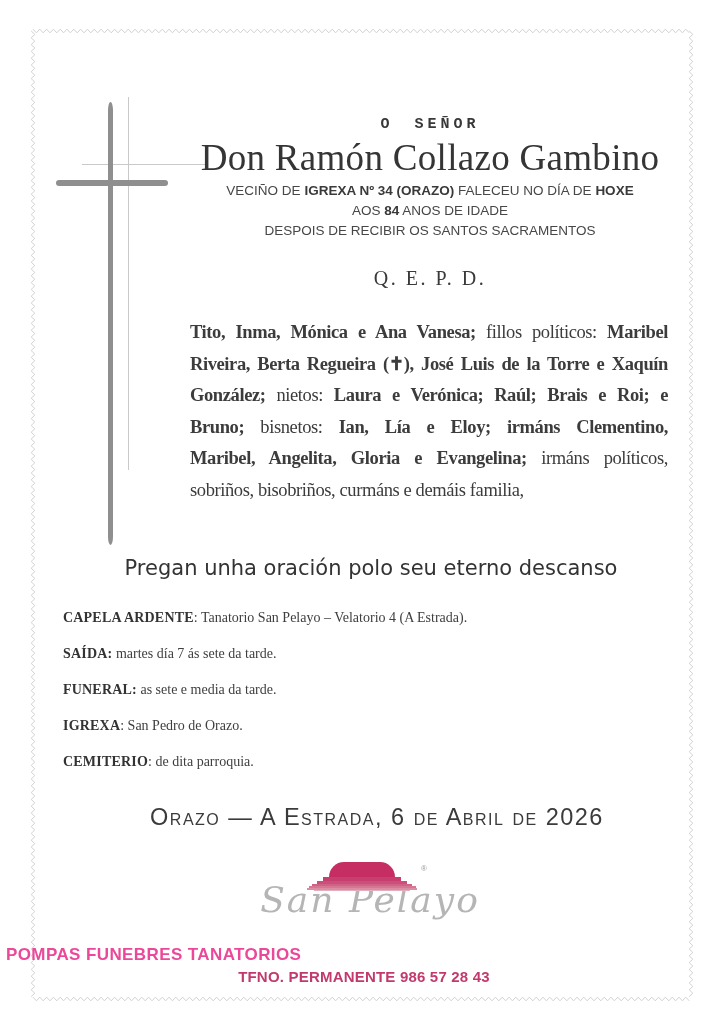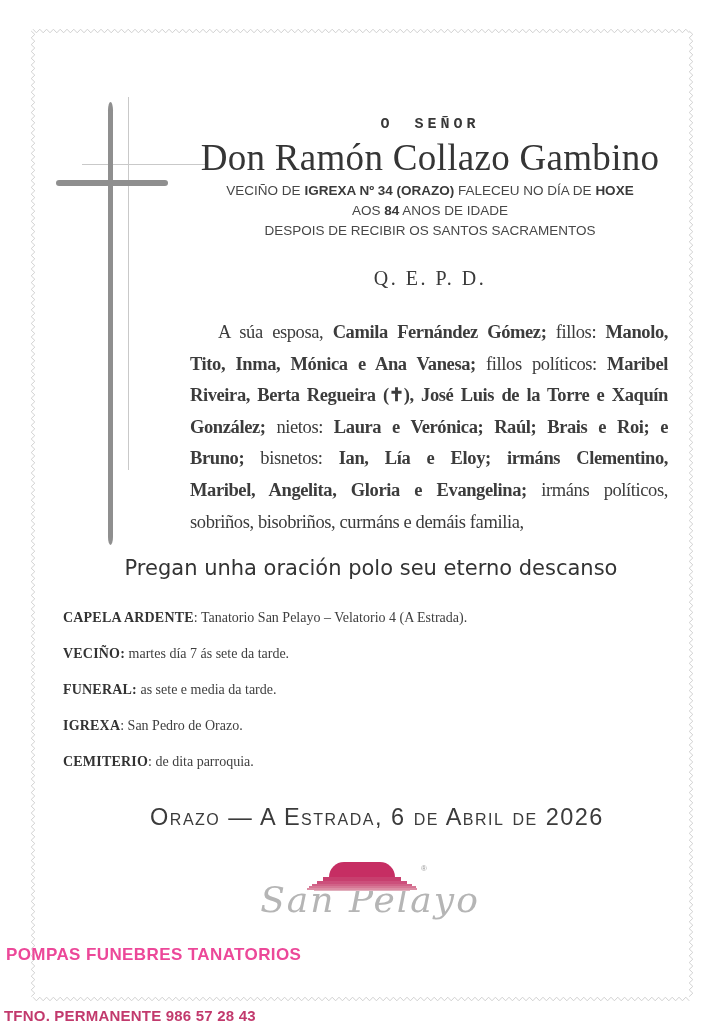--- a/index.html
+++ b/index.html
@@ -94,7 +94,6 @@
   </div>
 
   <div class="family">
-    <div class="fam-line first"><span>A súa esposa, </span><span class="bd">Camila Fernández Gómez;</span><span> fillos: </span><span class="bd">Manolo,</span></div>
     <div class="fam-line"><span class="bd">Tito, Inma, Mónica e Ana Vanesa;</span><span> fillos políticos: </span><span class="bd">Maribel</span></div>
     <div class="fam-line"><span class="bd">Riveira, Berta Regueira (✝), José Luis de la Torre e Xaquín</span></div>
     <div class="fam-line"><span class="bd">González;</span><span> nietos: </span><span class="bd">Laura e Verónica; Raúl; Brais e Roi; e</span></div>

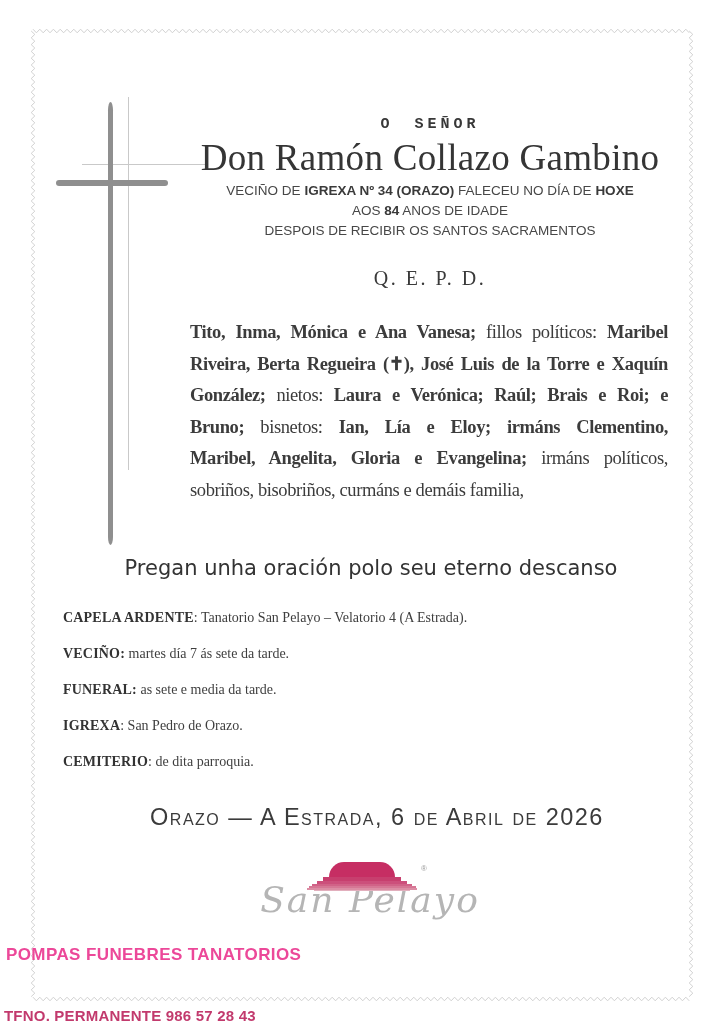--- a/index.html
+++ b/index.html
@@ -106,7 +106,7 @@
 
   <div class="details">
     <div class="det-row"><span class="lbl">CAPELA ARDENTE</span><span>: Tanatorio San Pelayo – Velatorio 4 (A Estrada).</span></div>
-    <div class="det-row"><span class="lbl">VECIÑO:</span><span> martes día 7 ás sete da tarde.</span></div>
+    <div class="det-row"><span class="lbl">SAÍDA:</span><span> martes día 7 ás sete da tarde.</span></div>
     <div class="det-row"><span class="lbl">FUNERAL:</span><span> as sete e media da tarde.</span></div>
     <div class="det-row"><span class="lbl">IGREXA</span><span>: San Pedro de Orazo.</span></div>
     <div class="det-row"><span class="lbl">CEMITERIO</span><span>: de dita parroquia.</span></div>

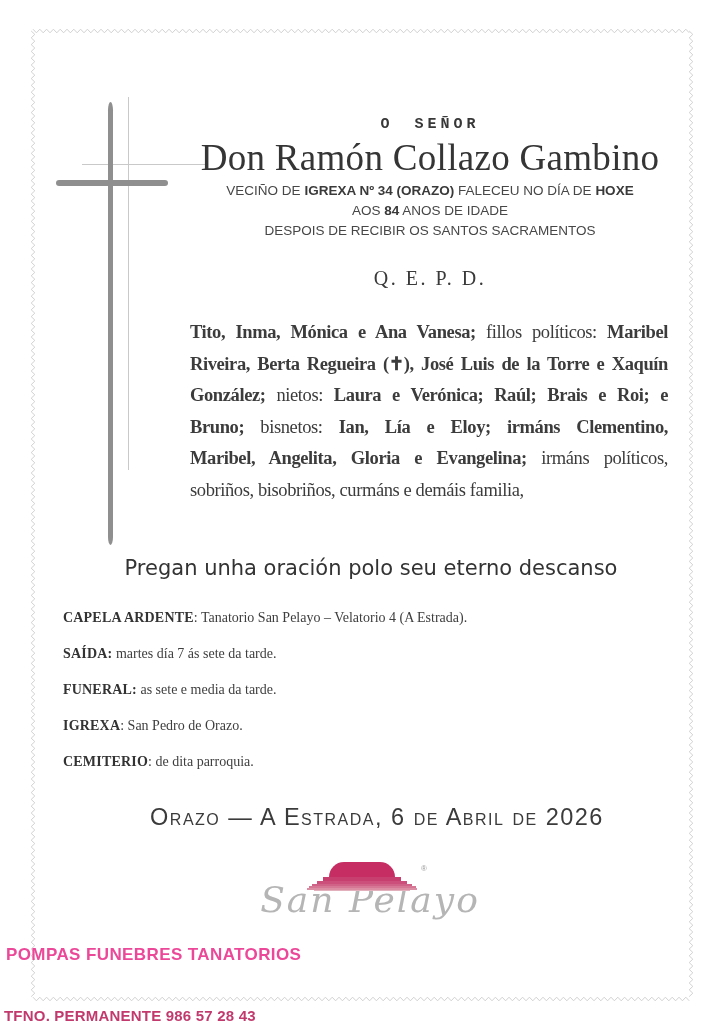--- a/index.html
+++ b/index.html
@@ -61,9 +61,9 @@
   .tagline{position:absolute;left:6px;right:0;top:945px;text-align:left;
            font-family:"Liberation Sans",sans-serif;font-weight:700;font-size:17px;
            letter-spacing:0.4px;color:#ec4899;}
-  .phone{position:absolute;left:4px;right:0;top:968px;text-align:left;
+  .phone{position:absolute;left:4px;right:0;top:968px;text-align:center;
          font-family:"Liberation Sans",sans-serif;font-weight:700;font-size:15px;
-         letter-spacing:0.2px;color:#c23a6d;margin-top:39px;}
+         letter-spacing:0.2px;color:#c23a6d;}
 </style>
 </head>
 <body>

